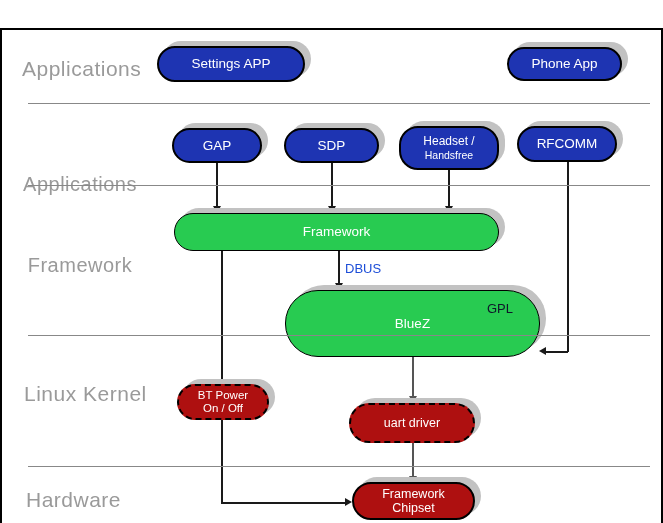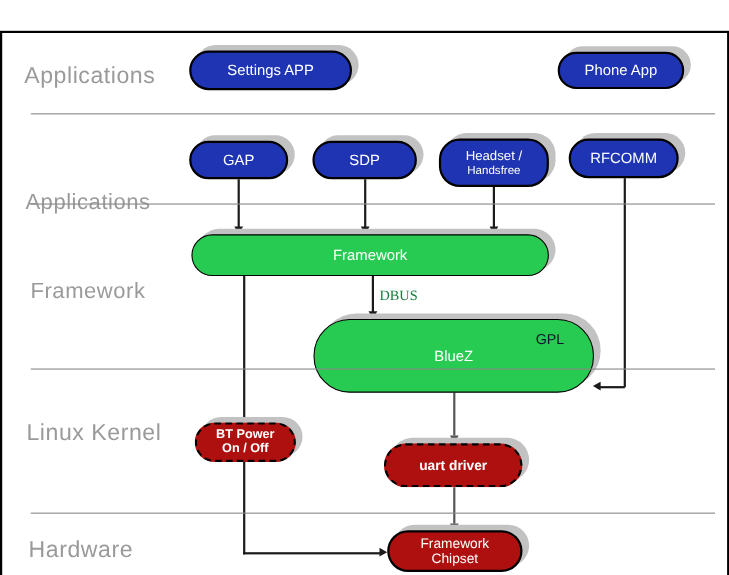--- a/index.html
+++ b/index.html
@@ -126,7 +126,7 @@
   <div class="vline gray" style="left:410px;top:413px;height:33px;"></div>
   <div class="ah ah-down c-gray" style="left:407px;top:446px;"></div>
 
-  <div class="node blue" style="left:170px;top:16px;width:148px;height:36px;border-radius:18px;align-items:center;">
+  <div class="node blue" style="left:155px;top:16px;width:148px;height:36px;border-radius:18px;align-items:center;">
     <span>Settings APP</span>
   </div>
   <div class="node blue" style="left:505px;top:17px;width:115px;height:34px;border-radius:17px;">

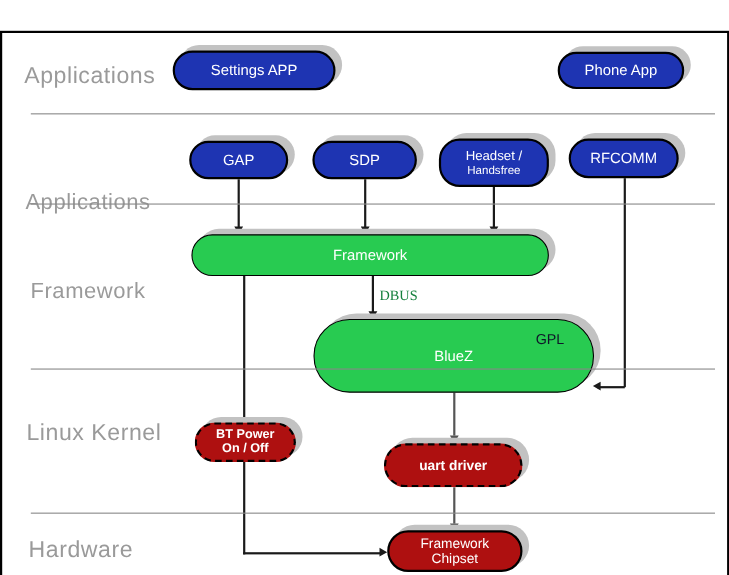--- a/index.html
+++ b/index.html
@@ -73,7 +73,7 @@
   
   .edge-label{
     position:absolute;
-    color:#15803d;font-size:13px;z-index:4;white-space:pre;font-family:Liberation Serif, serif;
+    color:#1d4ed8;font-size:13px;z-index:4;white-space:pre;
   }
   .badge{
     position:absolute;right:26px;top:11px;

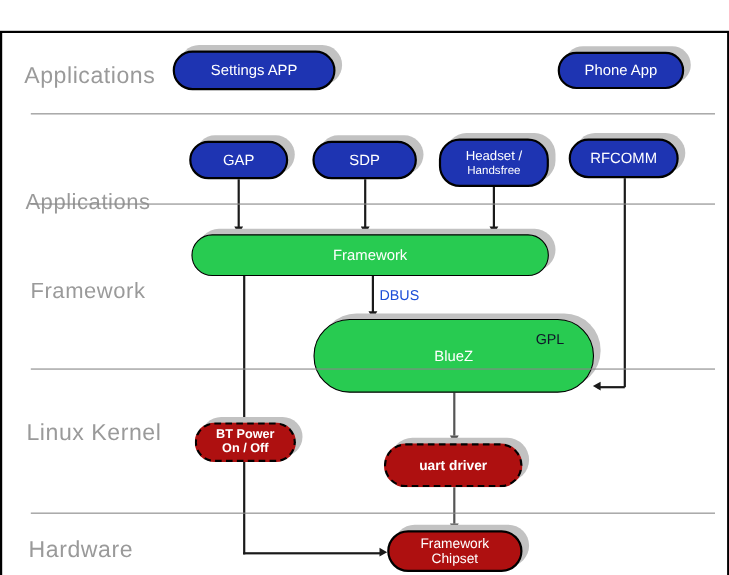--- a/index.html
+++ b/index.html
@@ -55,7 +55,7 @@
   }
   .node.blue{background:var(--app-blue);border:2px solid #000;font-size:13.5px;}
   .node.green{background:var(--lib-green);border:1.5px solid #000;font-size:13.5px;}
-  .node.red{background:var(--kernel-red);border:2px dashed #000;font-size:11.5px;font-weight:bold;}
+  .node.red{background:var(--kernel-red);border:2px dashed #000;font-size:11.5px;}
   .node.red-solid{background:var(--kernel-red);border:2px solid #000;font-size:12.5px;}
   
   .vline,.hline{position:absolute;z-index:1;}

